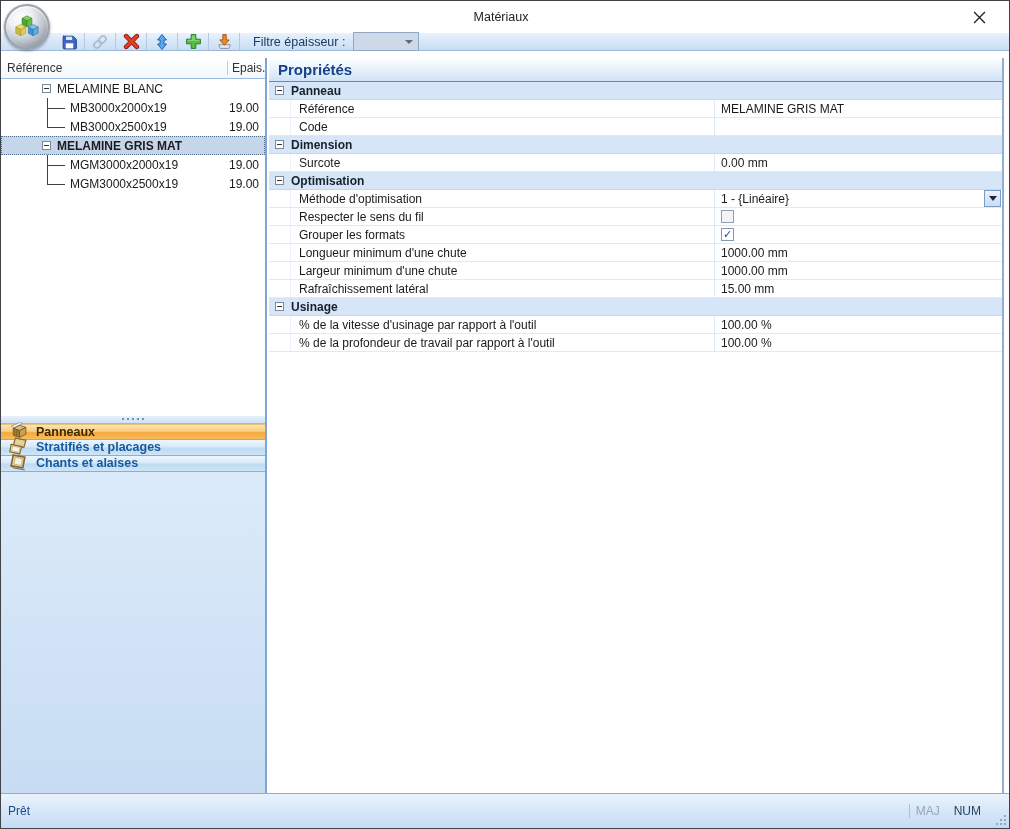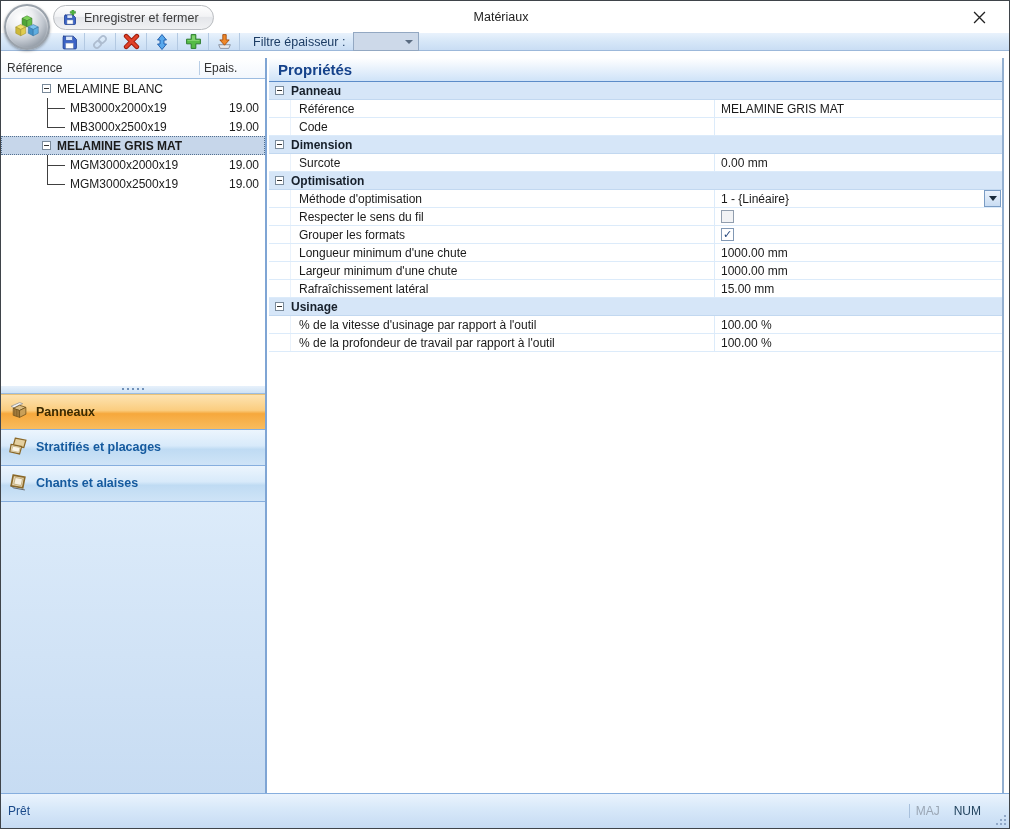--- a/index.html
+++ b/index.html
@@ -141,15 +141,6 @@
     </svg>
   </div>
 
-  <div class="qa-pill">
-    <svg width="16" height="16" viewBox="0 0 16 16">
-      <path d="M3 5 h8 l2.5 2.5 v6 a1 1 0 0 1 -1 1 h-9 a1 1 0 0 1 -1 -1 v-7.5 a1 1 0 0 1 1 -1 z" fill="#3c64c8" stroke="#1c3d8f" stroke-width="0.8"></path>
-      <rect x="5" y="5" width="5.5" height="3.2" fill="#dce8fa" stroke="#1c3d8f" stroke-width="0.5"></rect>
-      <rect x="5" y="10" width="6" height="4" fill="#fff" stroke="#8898b0" stroke-width="0.5"></rect>
-      <path d="M5.2 1 h2.6 v2.2 H10 v2.6 H7.8 V8 H5.2 V5.8 H3 V3.2 h2.2 Z" fill="#4cb43c" stroke="#2a7a22" stroke-width="0.6" transform="translate(6,-1) scale(0.75)"></path>
-    </svg>
-    <span>Enregistrer et fermer</span>
-  </div>
 
   <div class="toolbar">
     <div class="tb-btn">

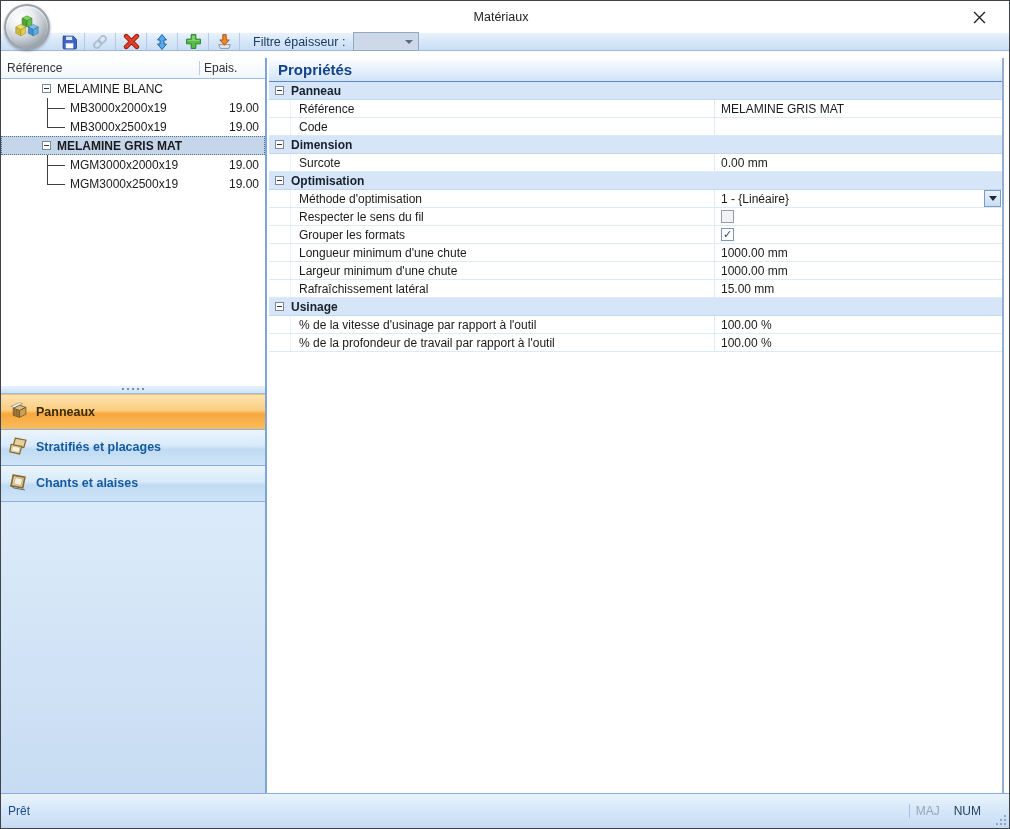--- a/index.html
+++ b/index.html
@@ -51,7 +51,7 @@
   }
   .tree-header { height:21px; display:flex; background:linear-gradient(#ffffff,#f2f7fd); border-bottom:1px solid #9cbce0; align-items:center; flex:none; }
   .th-ref { flex:1; padding-left:6px; color:#333; }
-  .th-epais { width:66px; border-left:1px solid #b9cee6; padding-left:4px; color:#333; }
+  .th-epais { width:38px; border-left:1px solid #b9cee6; padding-left:4px; color:#333; }
   .tree-body { flex:1; overflow:hidden; background:#fff; }
   .tree-row { height:19px; display:flex; align-items:center; cursor:pointer;padding-left:35px; }
   .tree-row.selected { background:#c6d6ea; outline:1px dotted #54708f; outline-offset:-1px; font-weight:bold; }

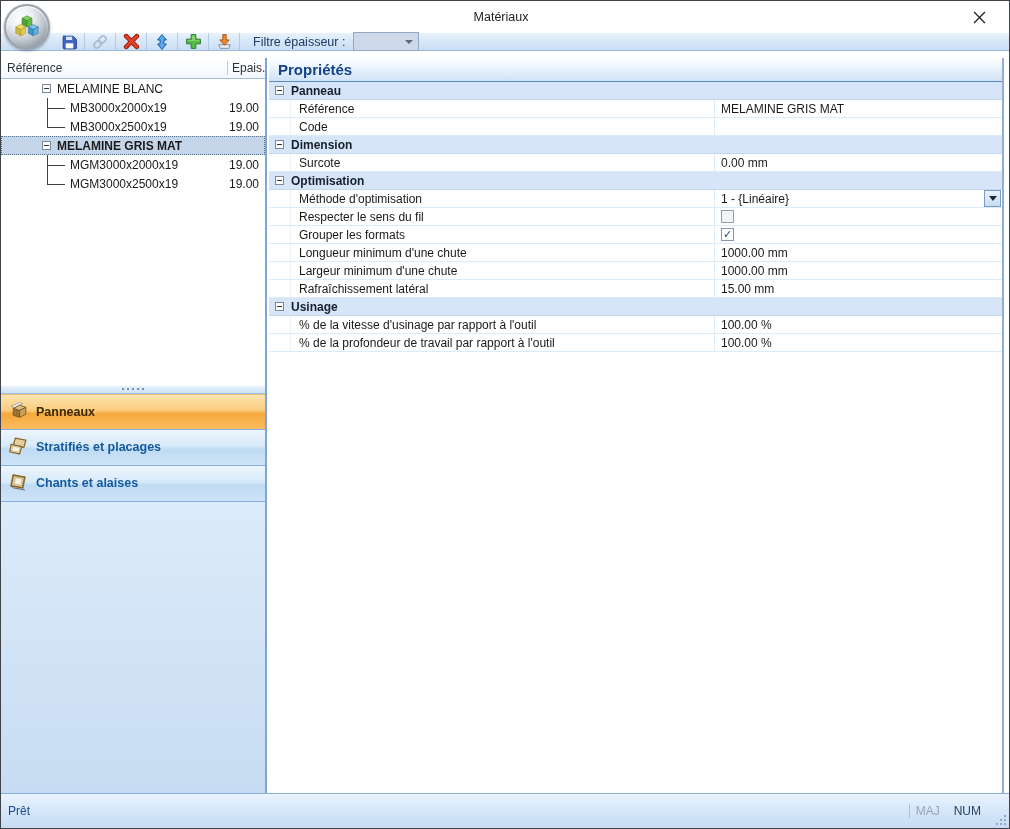--- a/index.html
+++ b/index.html
@@ -67,7 +67,7 @@
   
   .splitter { height:9px; flex:none; background:linear-gradient(#e7f1fb,#cfe2f5); border-top:1px solid #fff; border-bottom:1px solid #9cbce0; display:flex; align-items:center; justify-content:center; gap:3px; cursor:row-resize; }
   .splitter i { width:2px; height:2px; background:#7090b8; }
-  .navbtn { height:36px; flex:none; display:flex; align-items:center; gap:8px; padding-left:8px; cursor:pointer; border-bottom:1px solid #86aede; font-weight:bold; font-size:12.5px; }
+  .navbtn { height:16px; flex:none; display:flex; align-items:center; gap:8px; padding-left:8px; cursor:pointer; border-bottom:1px solid #86aede; font-weight:bold; font-size:12.5px; }
   .navbtn.blue { background:linear-gradient(#ecf5fd,#d8eafa 45%,#bfdbf3 55%,#cfe4f7); color:#155a9e; }
   .navbtn.orange { background:linear-gradient(#fde3b2,#fbcd7f 45%,#f6a83c 55%,#f9bc5e); color:#3b2a00; border-top:1px solid #e8c27a; }
   .nav-filler { flex:1; background:linear-gradient(#dcebfa,#c6dbf2); }

